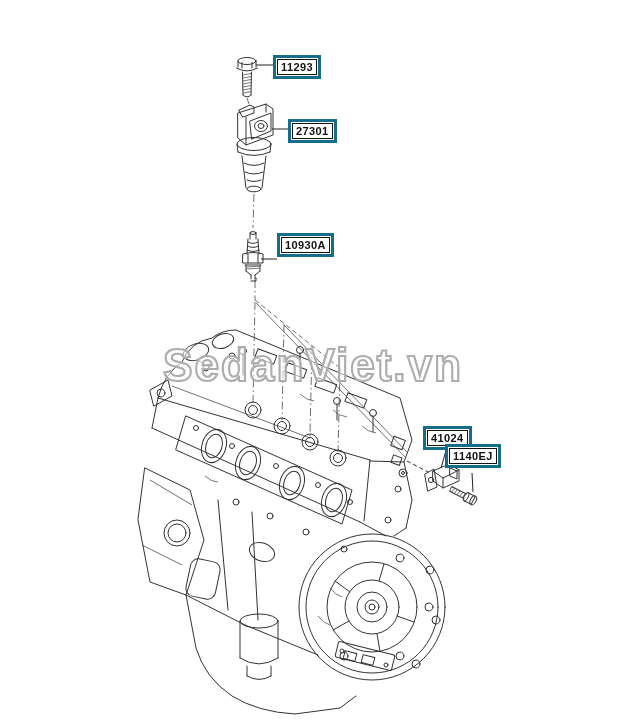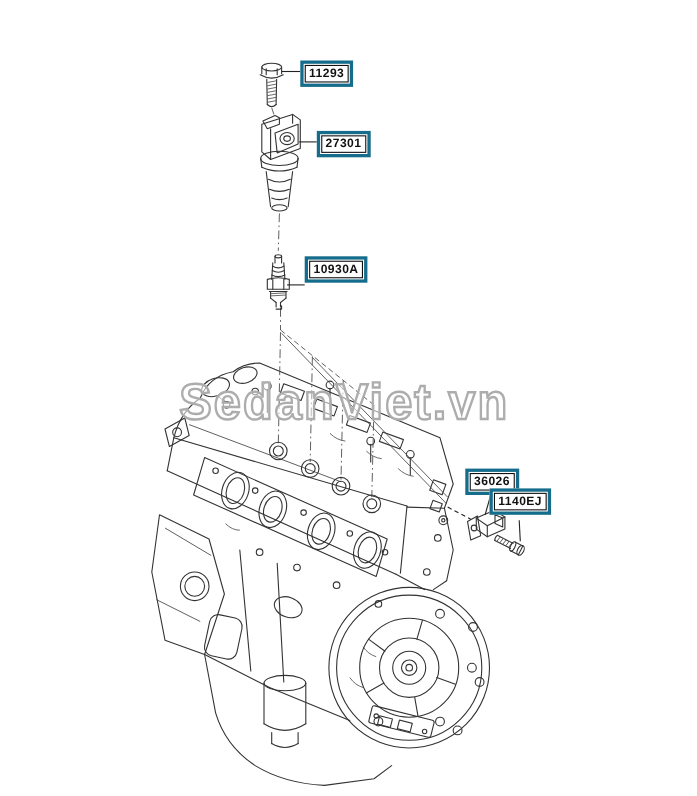--- a/index.html
+++ b/index.html
@@ -263,7 +263,7 @@
   </div>
 
   <div class="plabel" style="left:423px;top:426px;">
-    <span>36026</span>
+    <span>41024</span>
   </div>
 
   <div class="plabel" style="left:445px;top:444px;">

